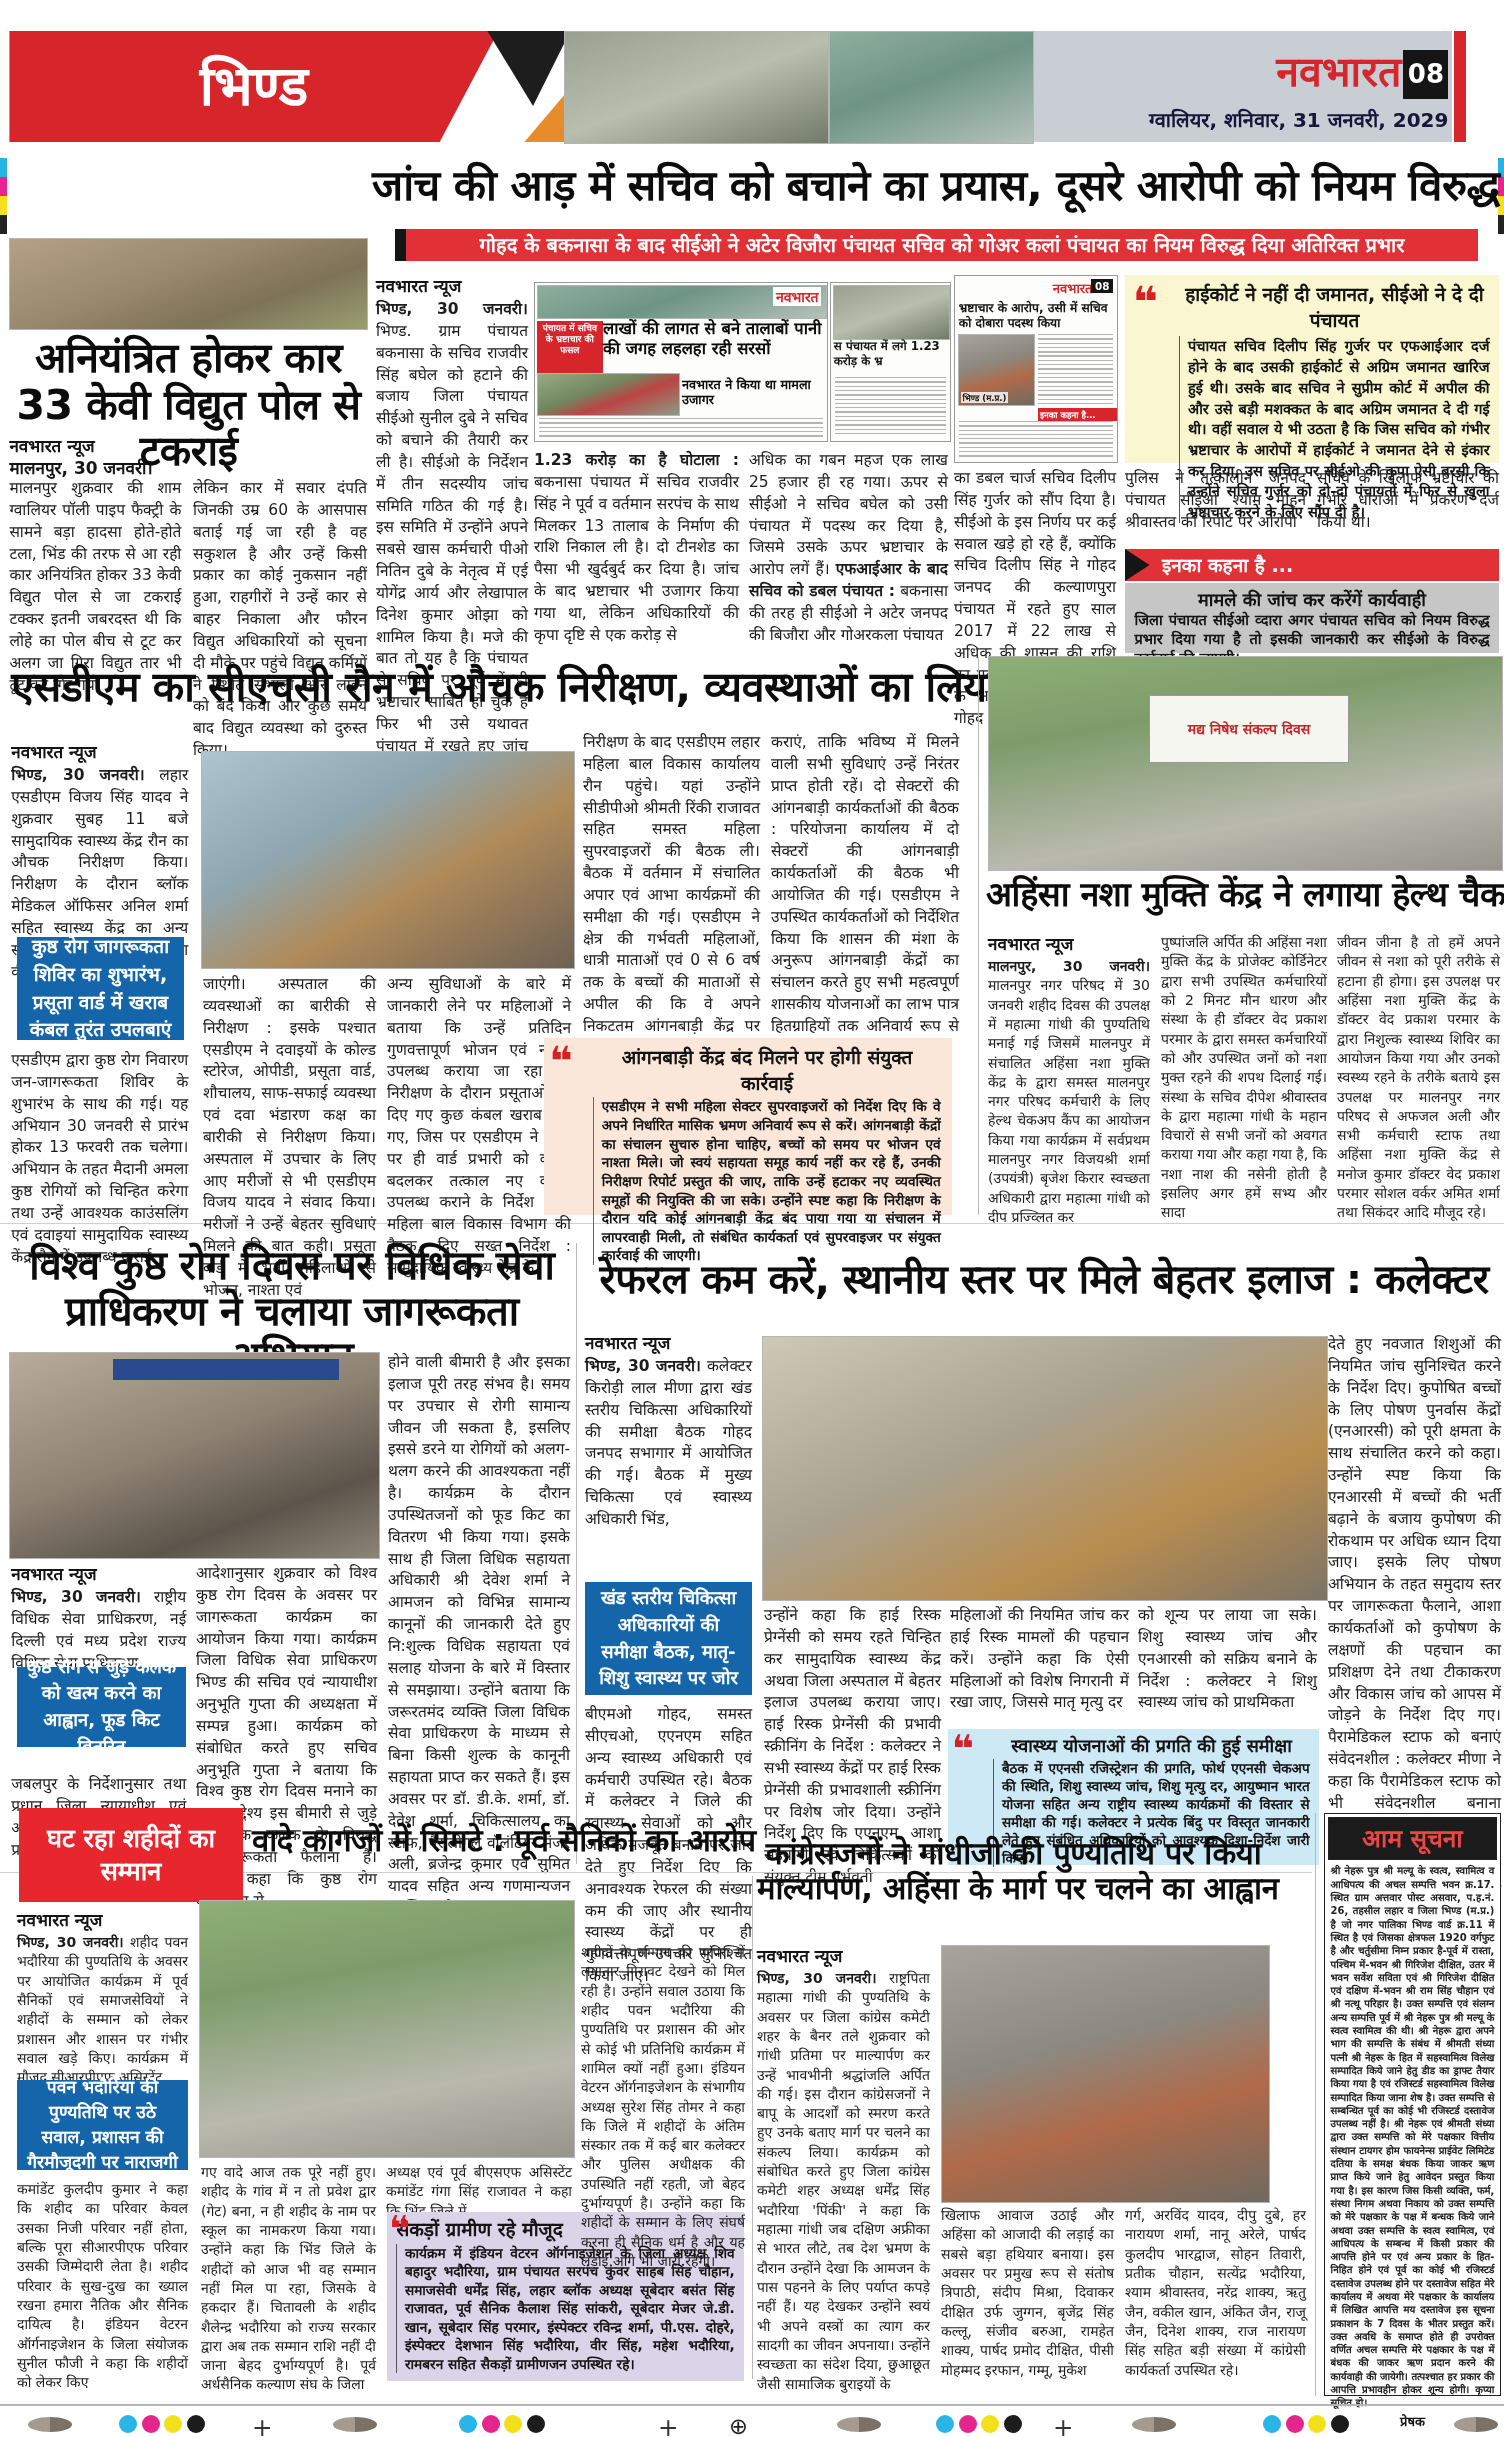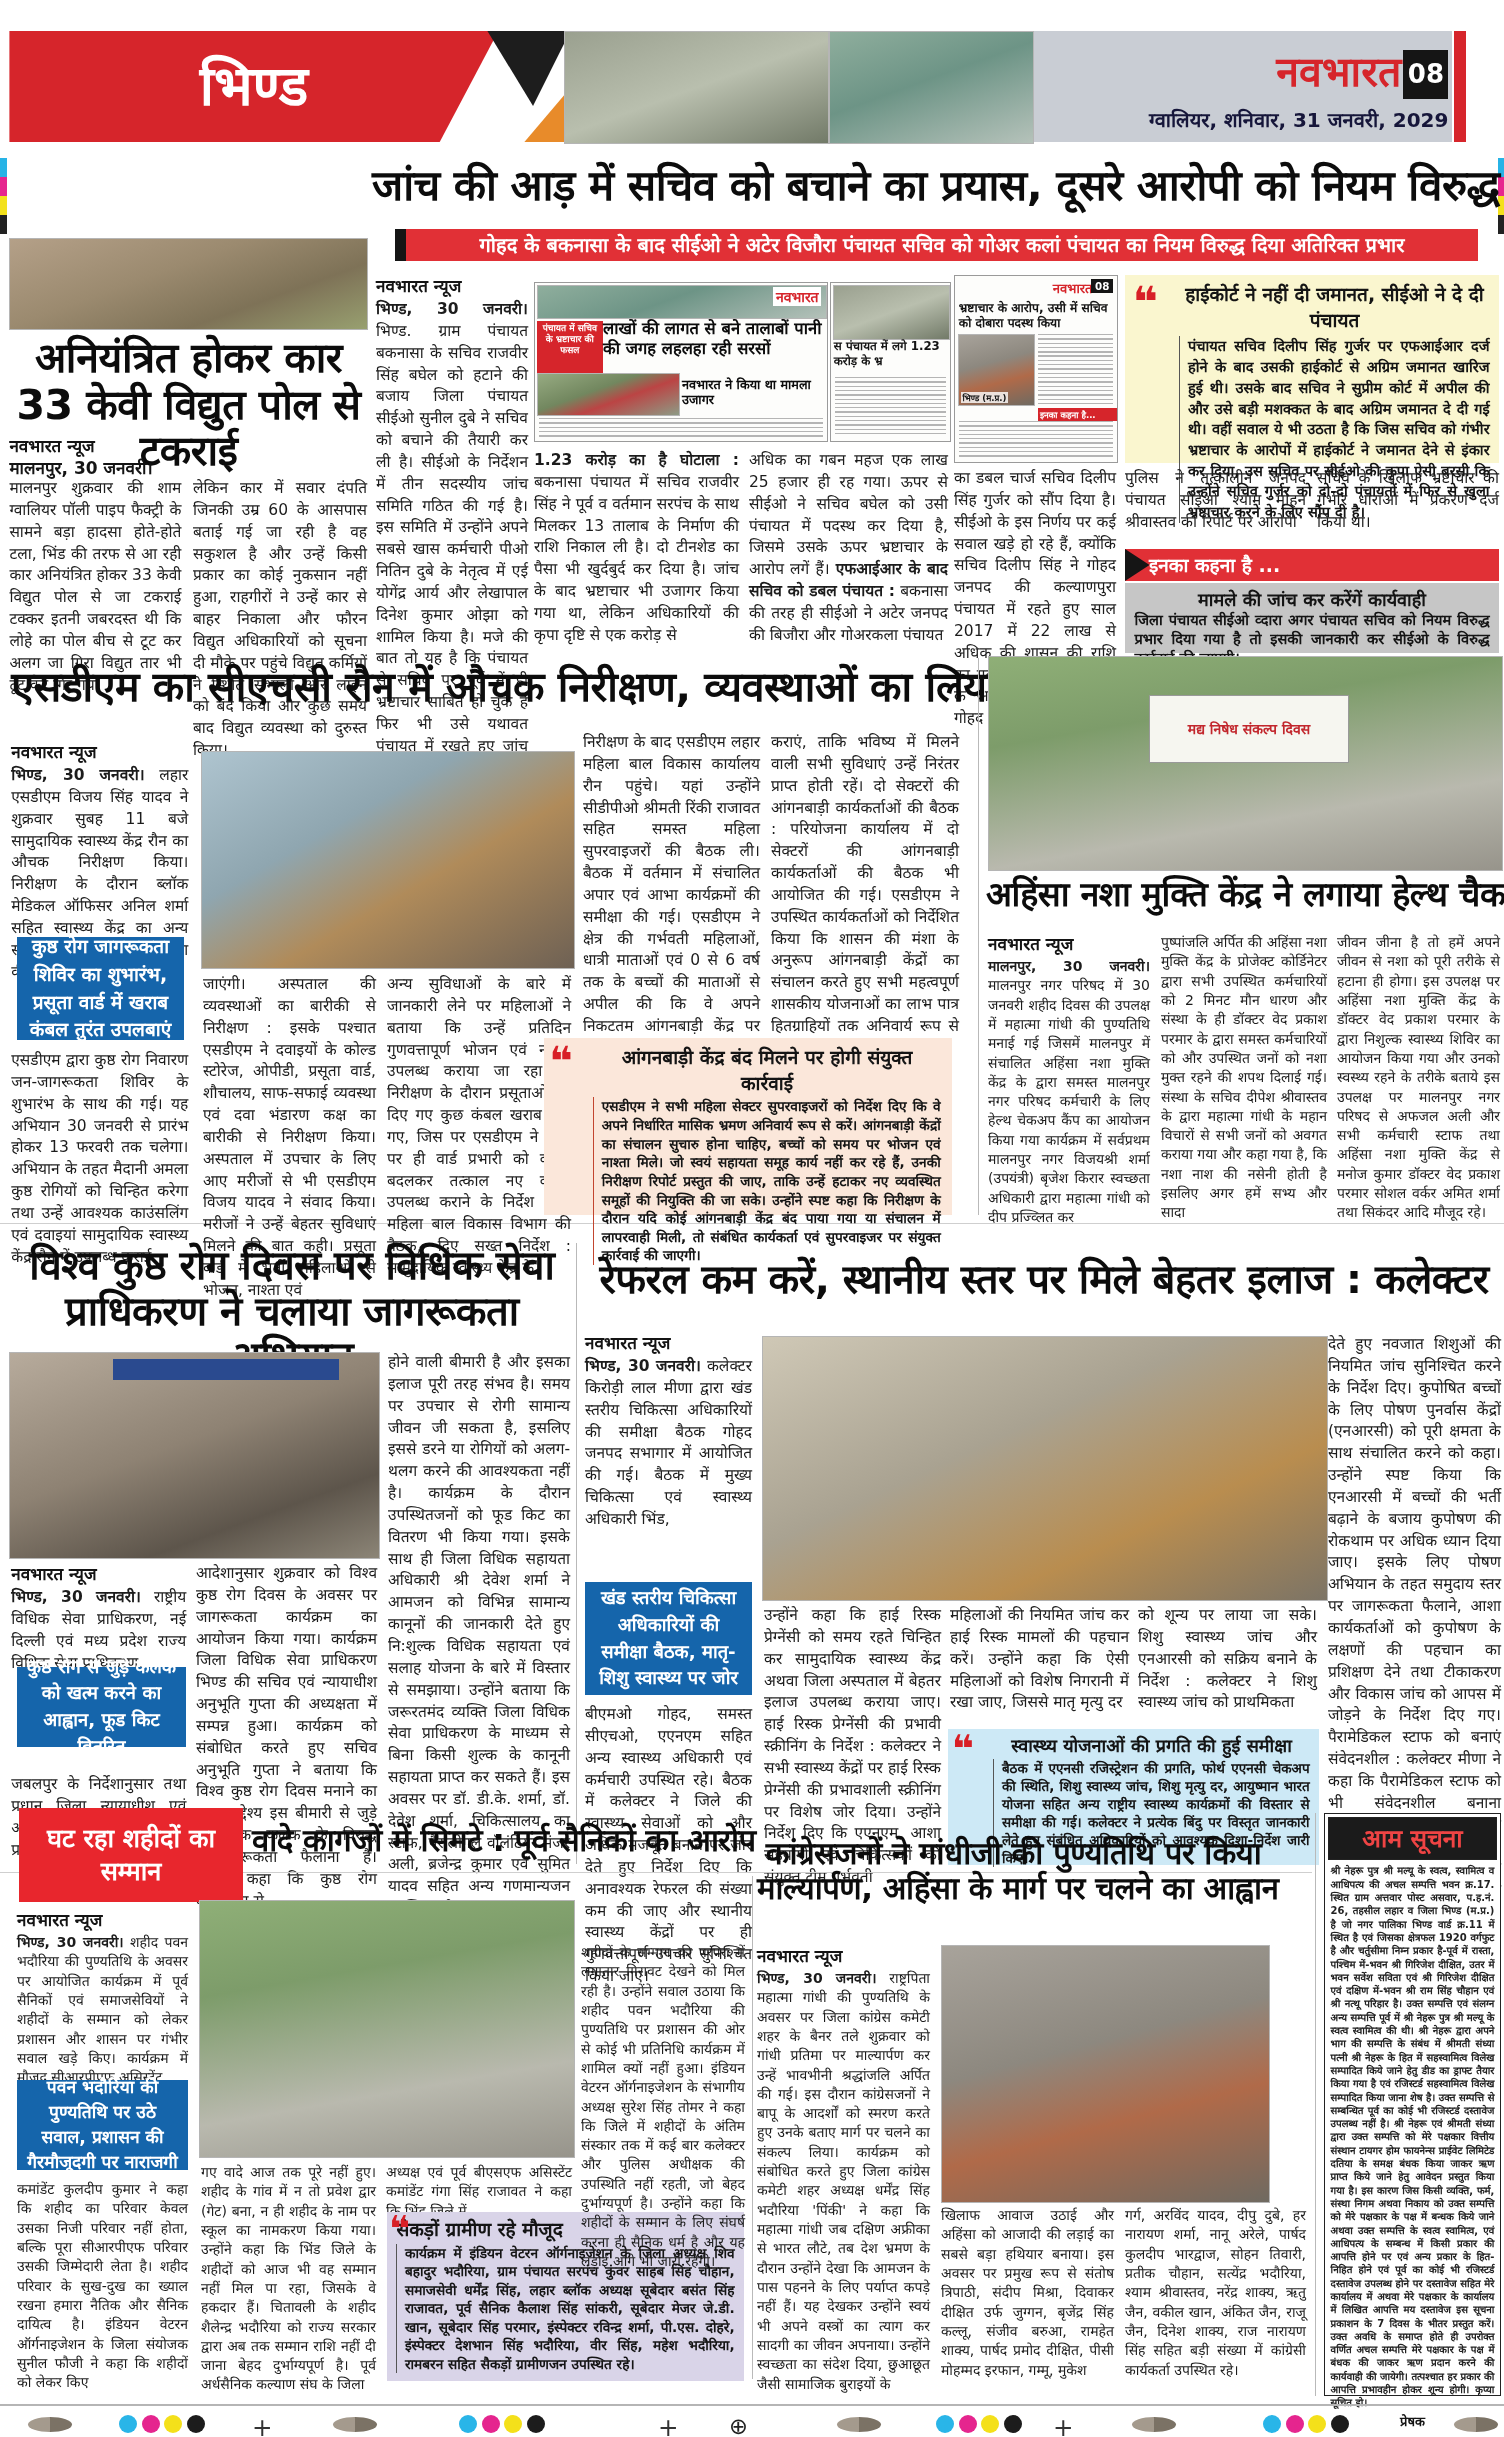--- a/index.html
+++ b/index.html
@@ -125,7 +125,7 @@
 
   <div class="abs" style="left:1125px;top:549px;width:374px;height:32px;background:#e13036">
     <div style="position:absolute;left:0;top:0;width:24.5px;height:32px;background:#151515;clip-path:polygon(0 0,100% 50%,0 100%)"></div>
-    <div style="color:#fff;font-weight:800;font-size:19px;line-height:32px;padding-left:24px">इनका कहना है ...</div>
+    <div style="color:#fff;font-weight:800;font-size:19px;line-height:32px;padding-left:37px">इनका कहना है ...</div>
   </div>
   <div class="abs" style="left:1125px;top:583px;width:374px;height:70px;background:#c6c6c6;padding:3.8px 9.4px;box-sizing:border-box">
     <div style="font-weight:800;font-size:18px;text-align:center">मामले की जांच कर करेंगें कार्यवाही</div>

